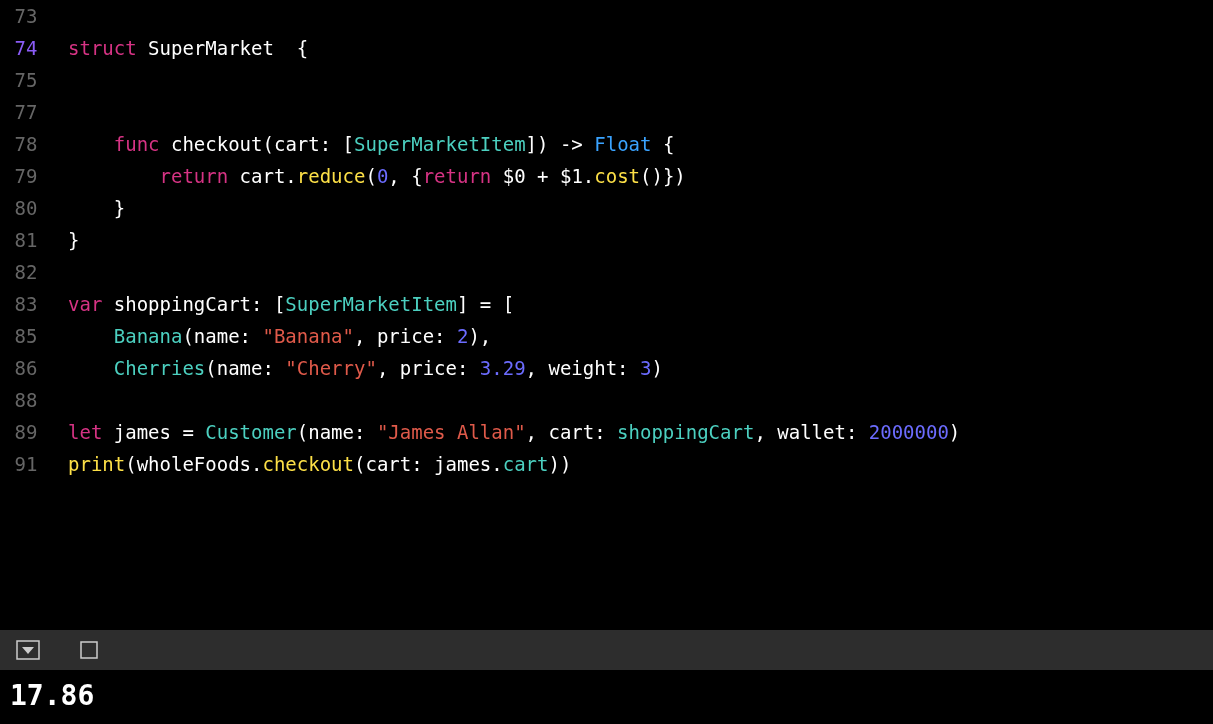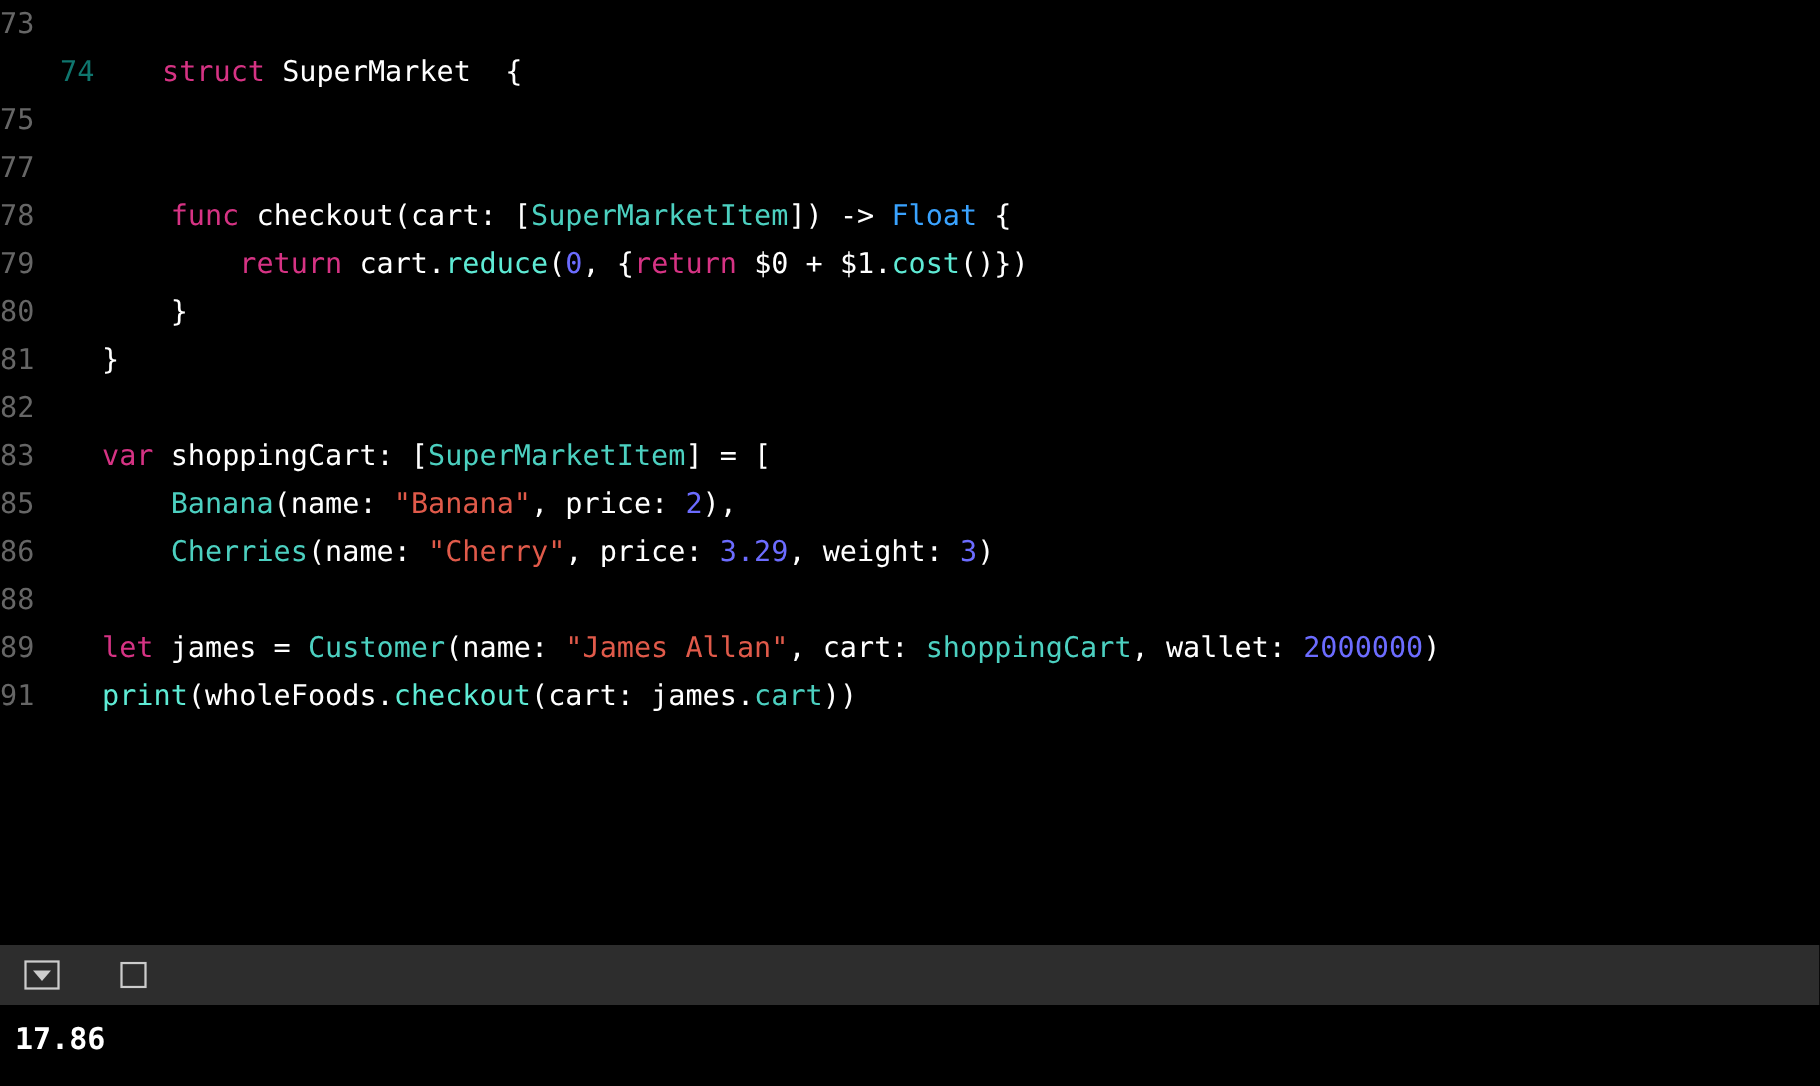--- a/index.html
+++ b/index.html
@@ -26,7 +26,7 @@
   }
   .gutter {
     width: 68px;
-    text-align: left;
+    text-align: center;
     padding-right: 16px;
     color: #666;
   }

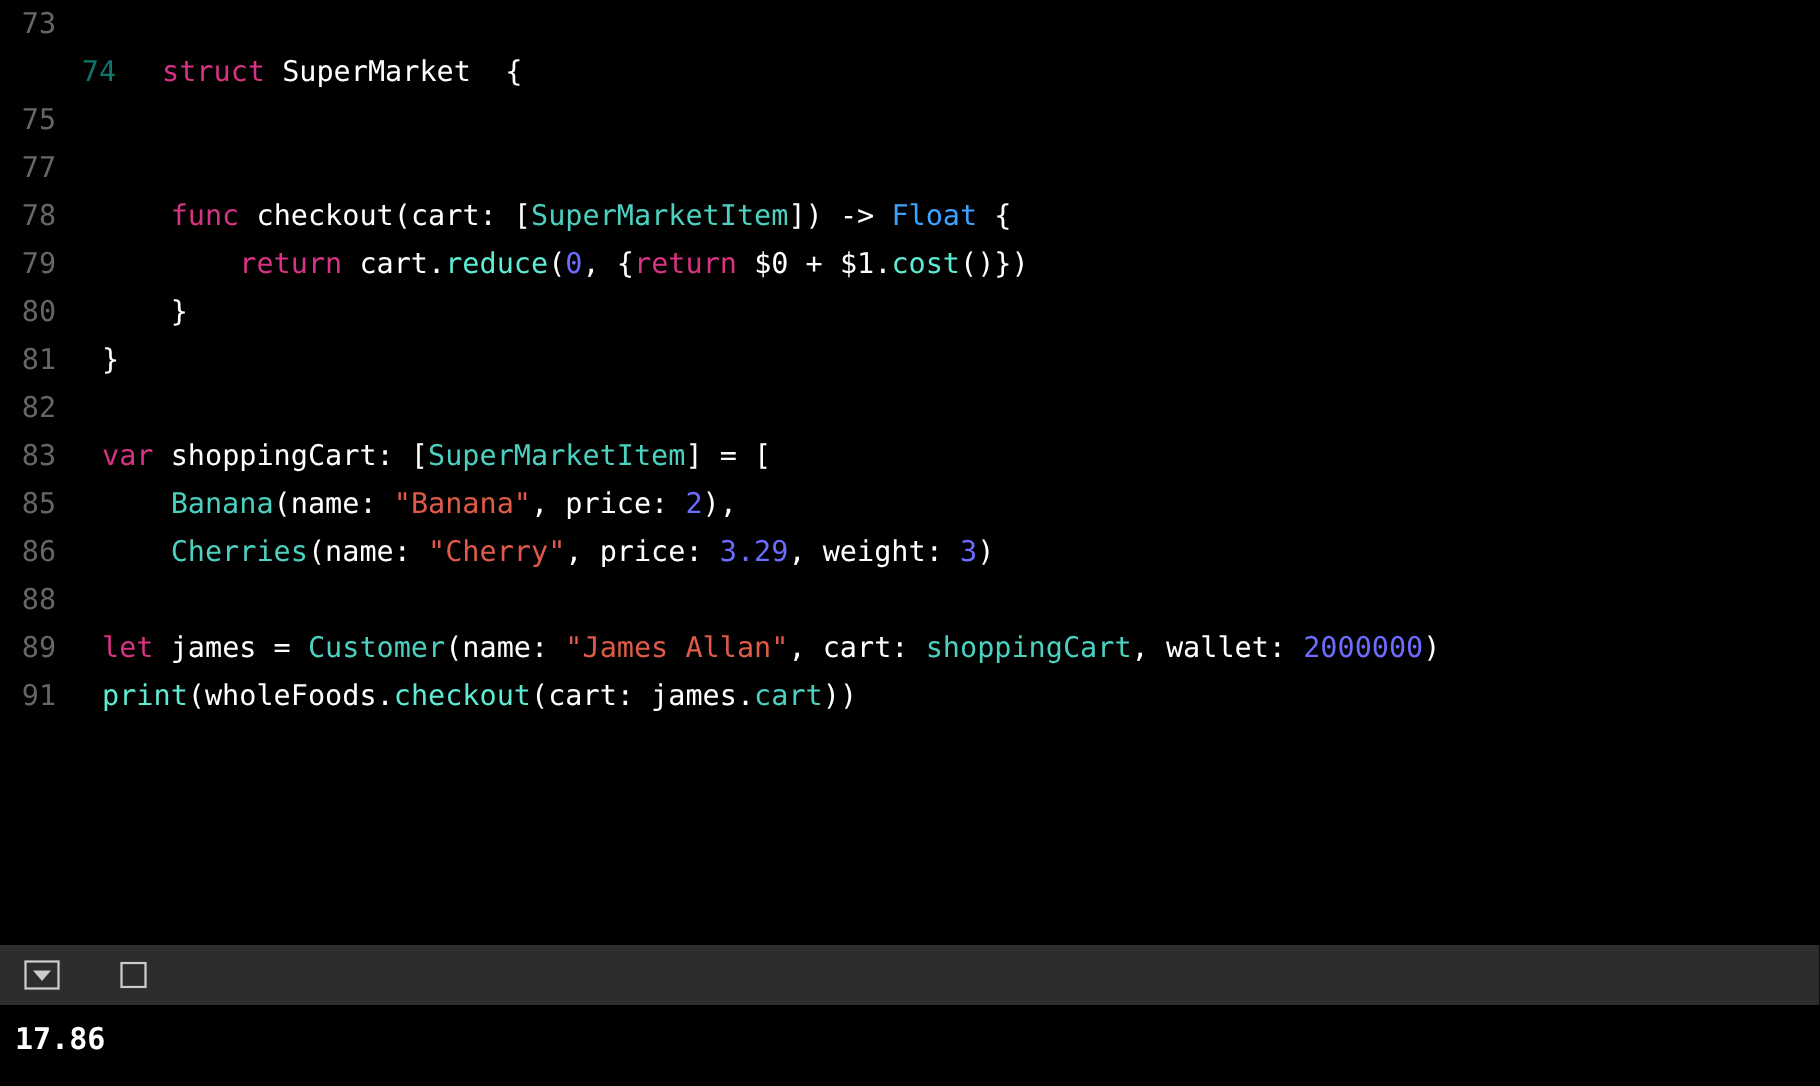--- a/index.html
+++ b/index.html
@@ -30,7 +30,7 @@
     padding-right: 16px;
     color: #666;
   }
-  .gutter.curr { color: #0f766e; margin-left: 40px; }
+  .gutter.curr { color: #8b5cf6; }
   .code {
     color: #fff;
     flex: 1;

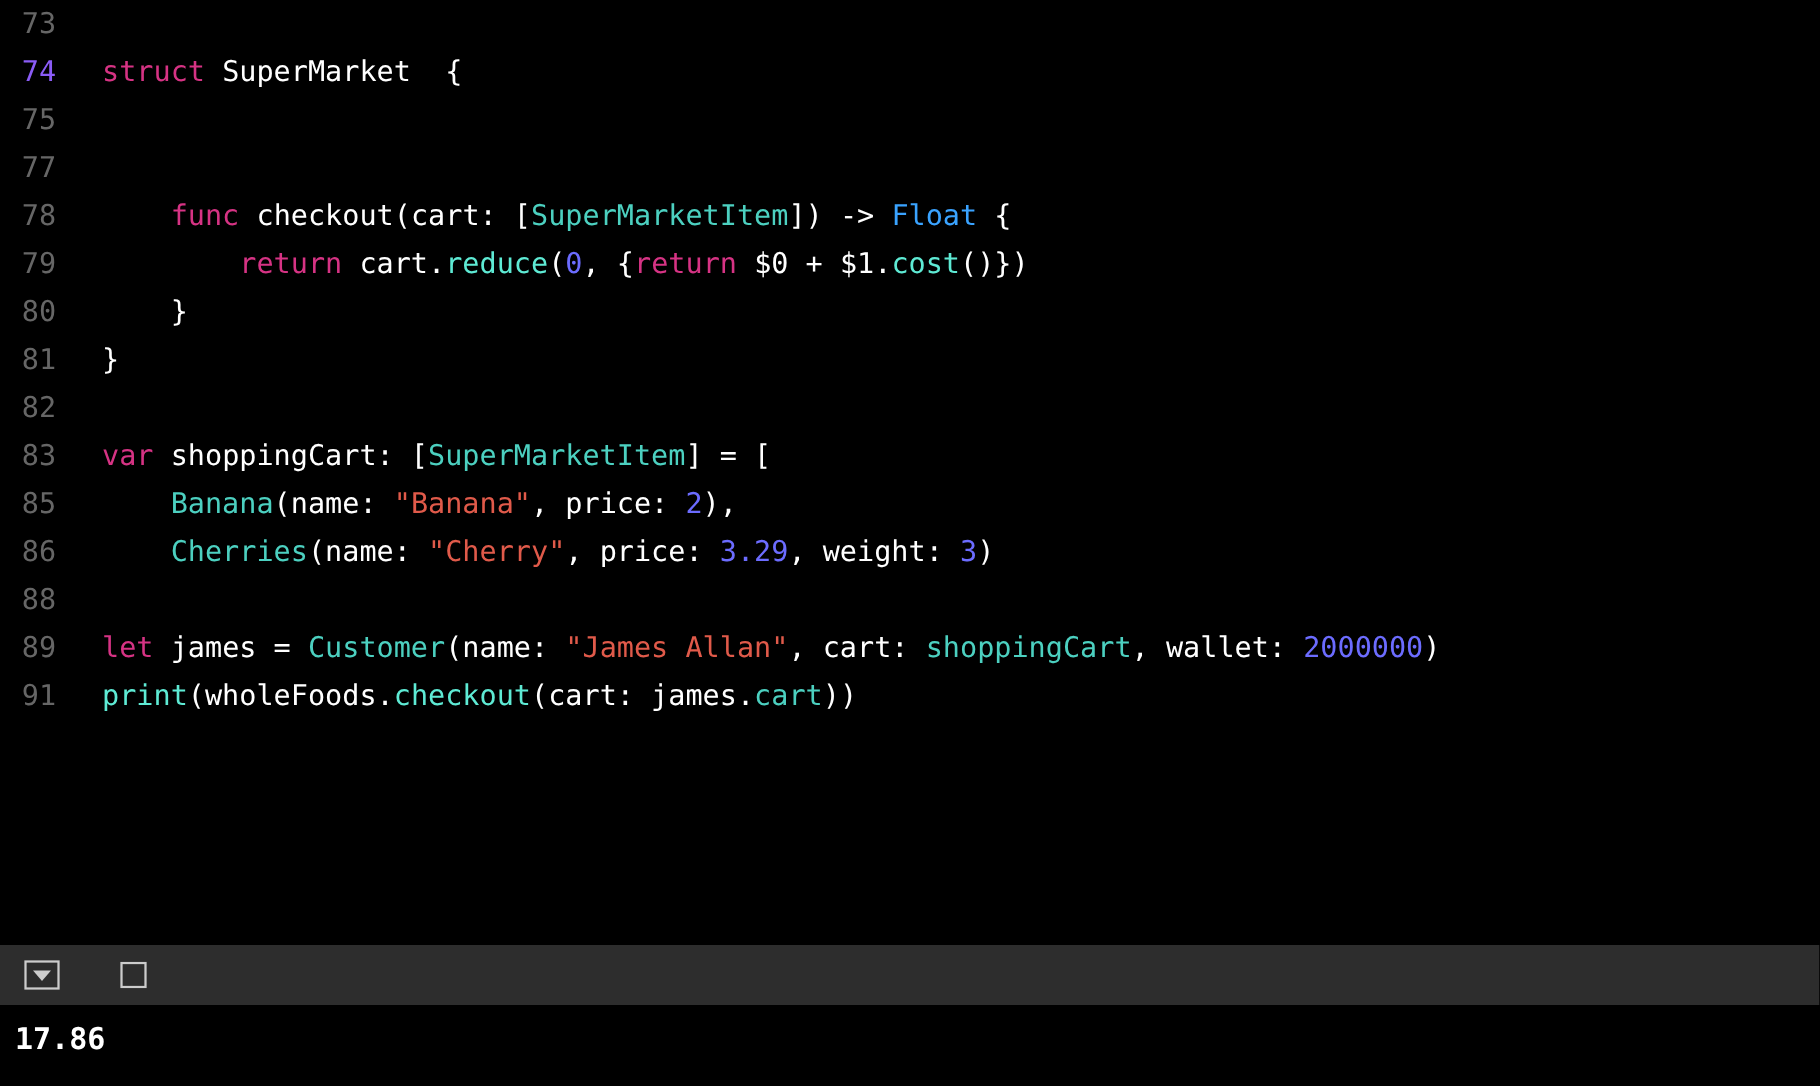--- a/index.html
+++ b/index.html
@@ -38,7 +38,7 @@
   .tok-keyword  { color: #d63384; }  
   .tok-type     { color: #3aa3ff; }  
   .tok-typedef  { color: #4cd0c0; }  
-  .tok-fn       { color: #5eead4; }
+  .tok-fn       { color: #fde047; }
   .tok-str      { color: #e05a4a; }  
   .tok-num      { color: #6c6cff; }  
   .tok-plain    { color: #ffffff; }

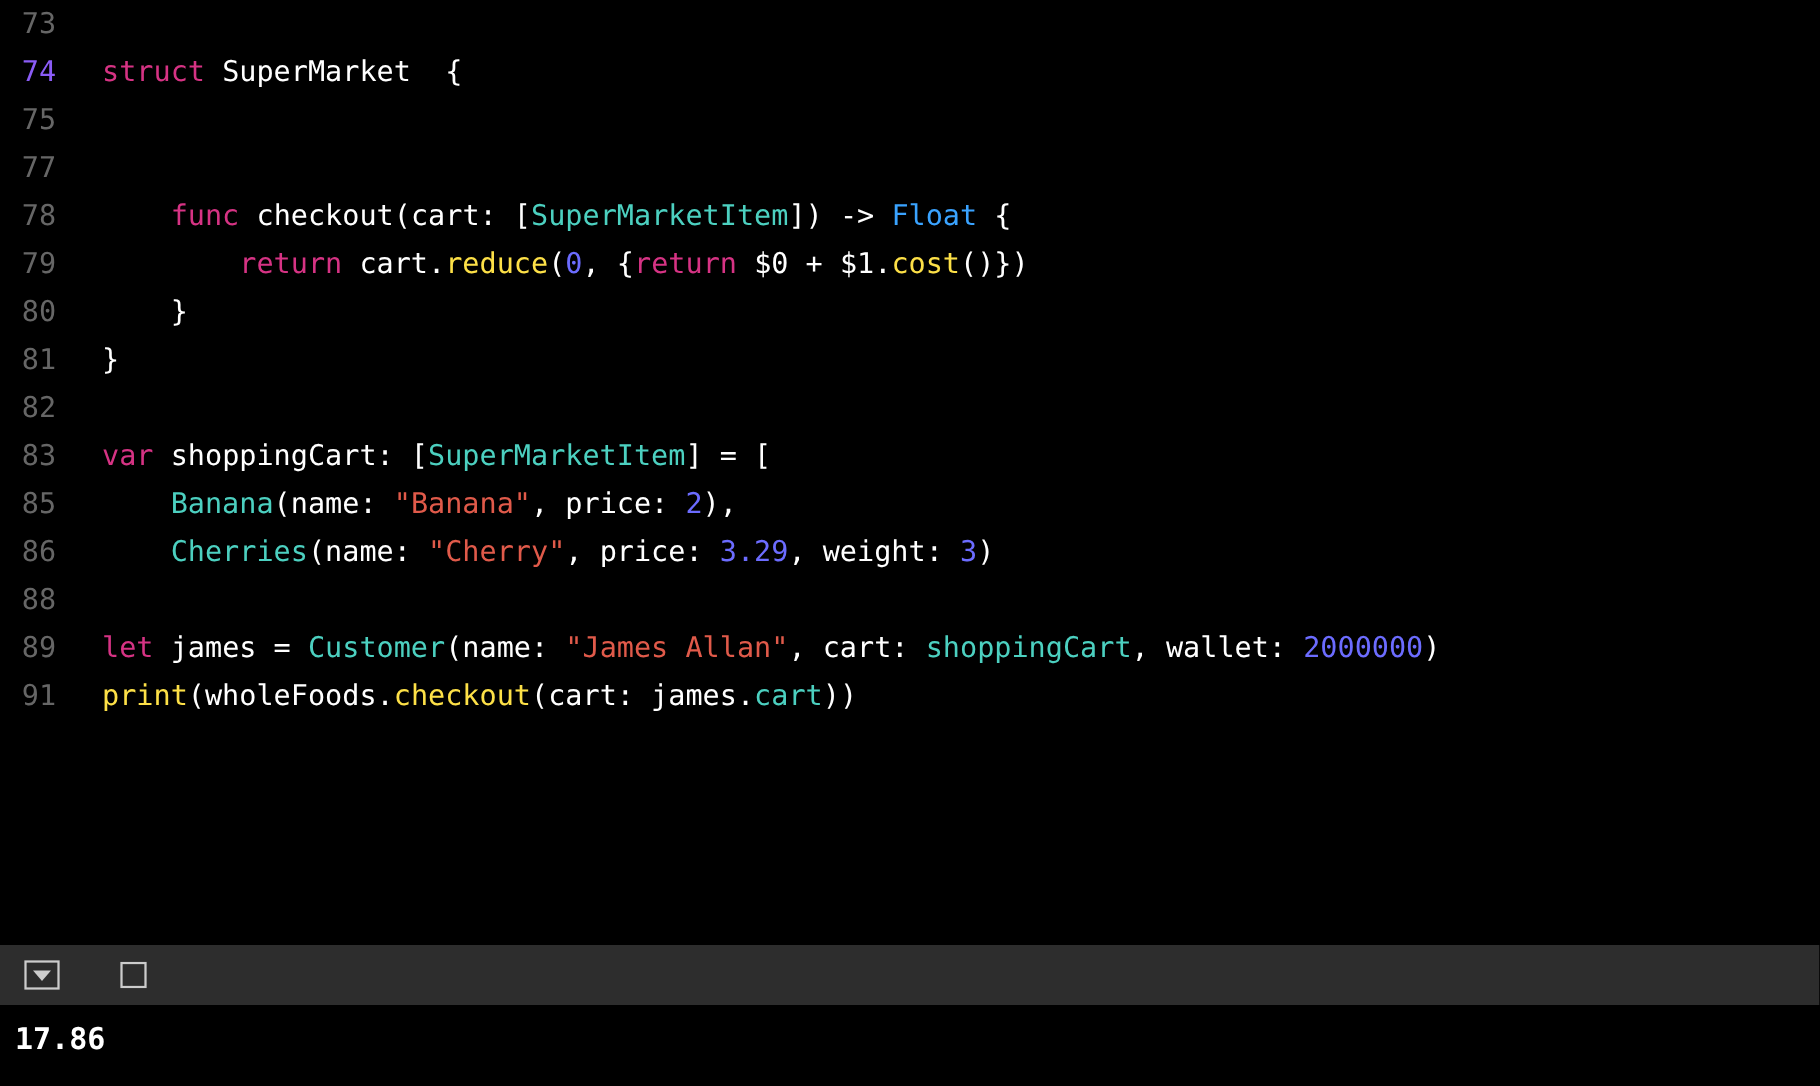--- a/index.html
+++ b/index.html
@@ -57,7 +57,7 @@
     background: #000;
     color: #fff;
     font-family: "SF Mono", Menlo, Monaco, Consolas, monospace;
-    font-size: 20px;
+    font-size: 28px;
     font-weight: bold;
     padding: 12px 10px;
     line-height: 1;

